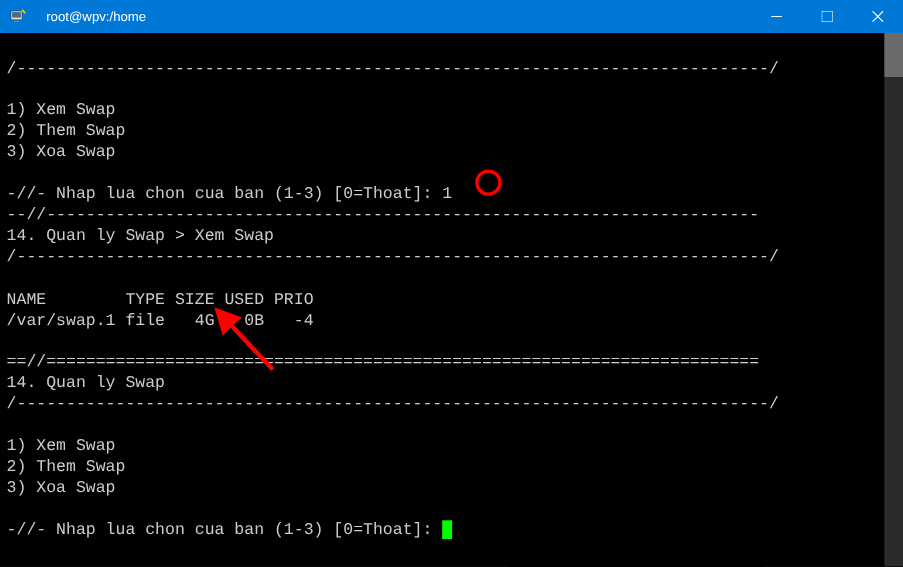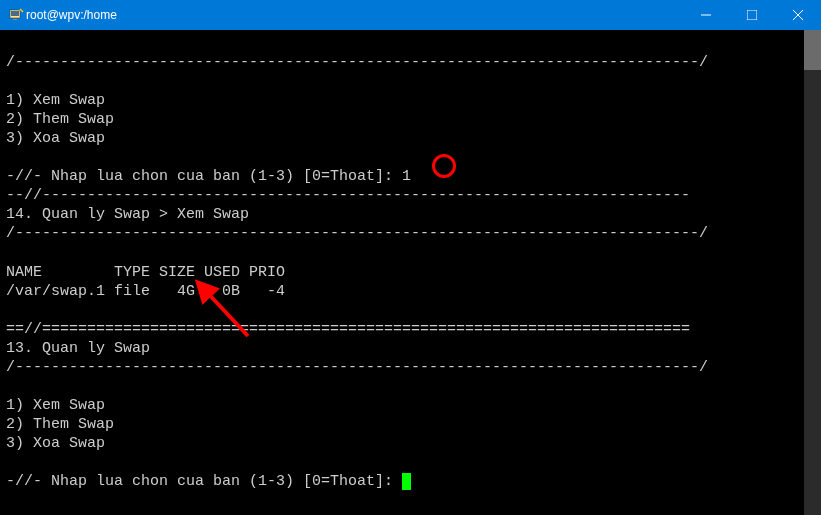--- a/index.html
+++ b/index.html
@@ -29,7 +29,7 @@
       display: flex;
       align-items: center;
       padding-left: 8px;
-      gap: 2px;
+      gap: 18px;
     }
     .putty-icon {
       width: 16px;

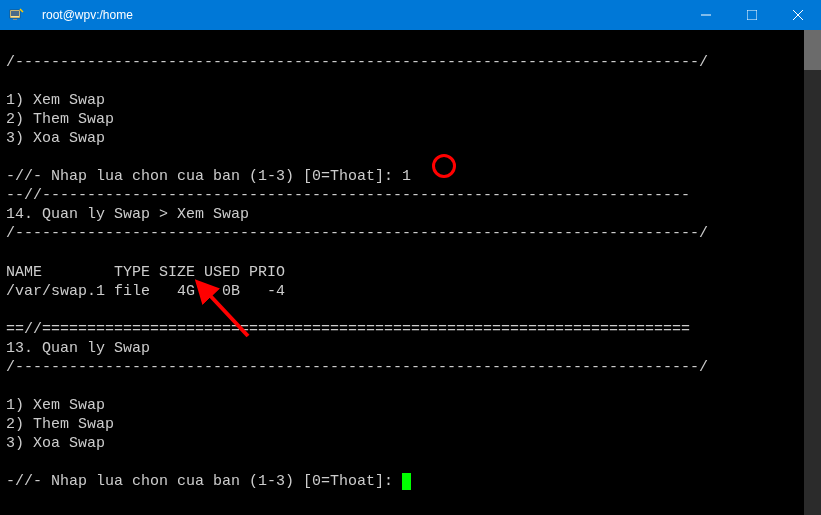--- a/index.html
+++ b/index.html
@@ -150,7 +150,7 @@
 <span>/var/swap.1 file   4G   0B   -4</span>
 
 <span>==//========================================================================</span>
-<span>13. Quan ly Swap</span>
+<span>14. Quan ly Swap</span>
 <span>/----------------------------------------------------------------------------/</span>
 
 <span>1) Xem Swap</span>

